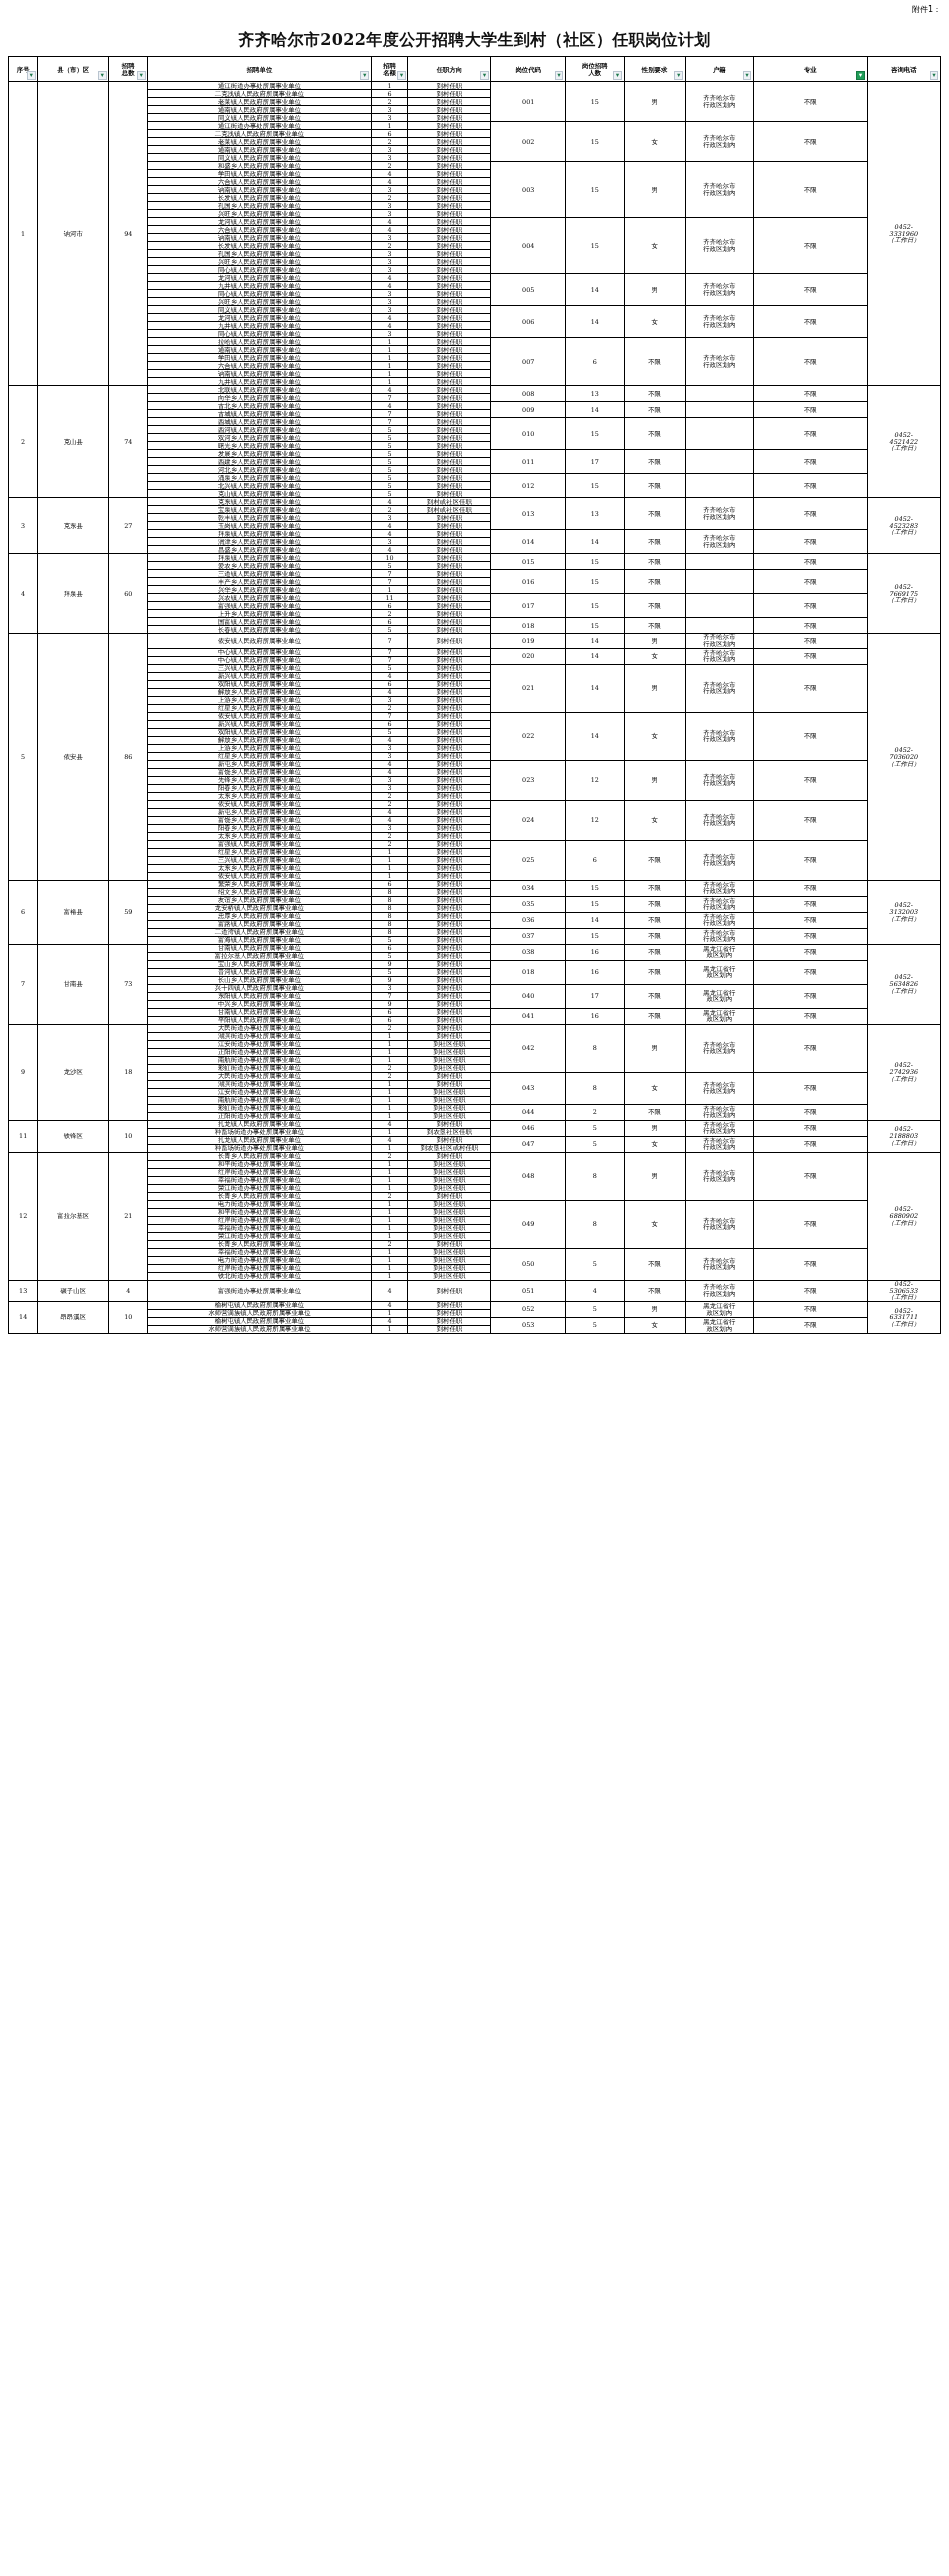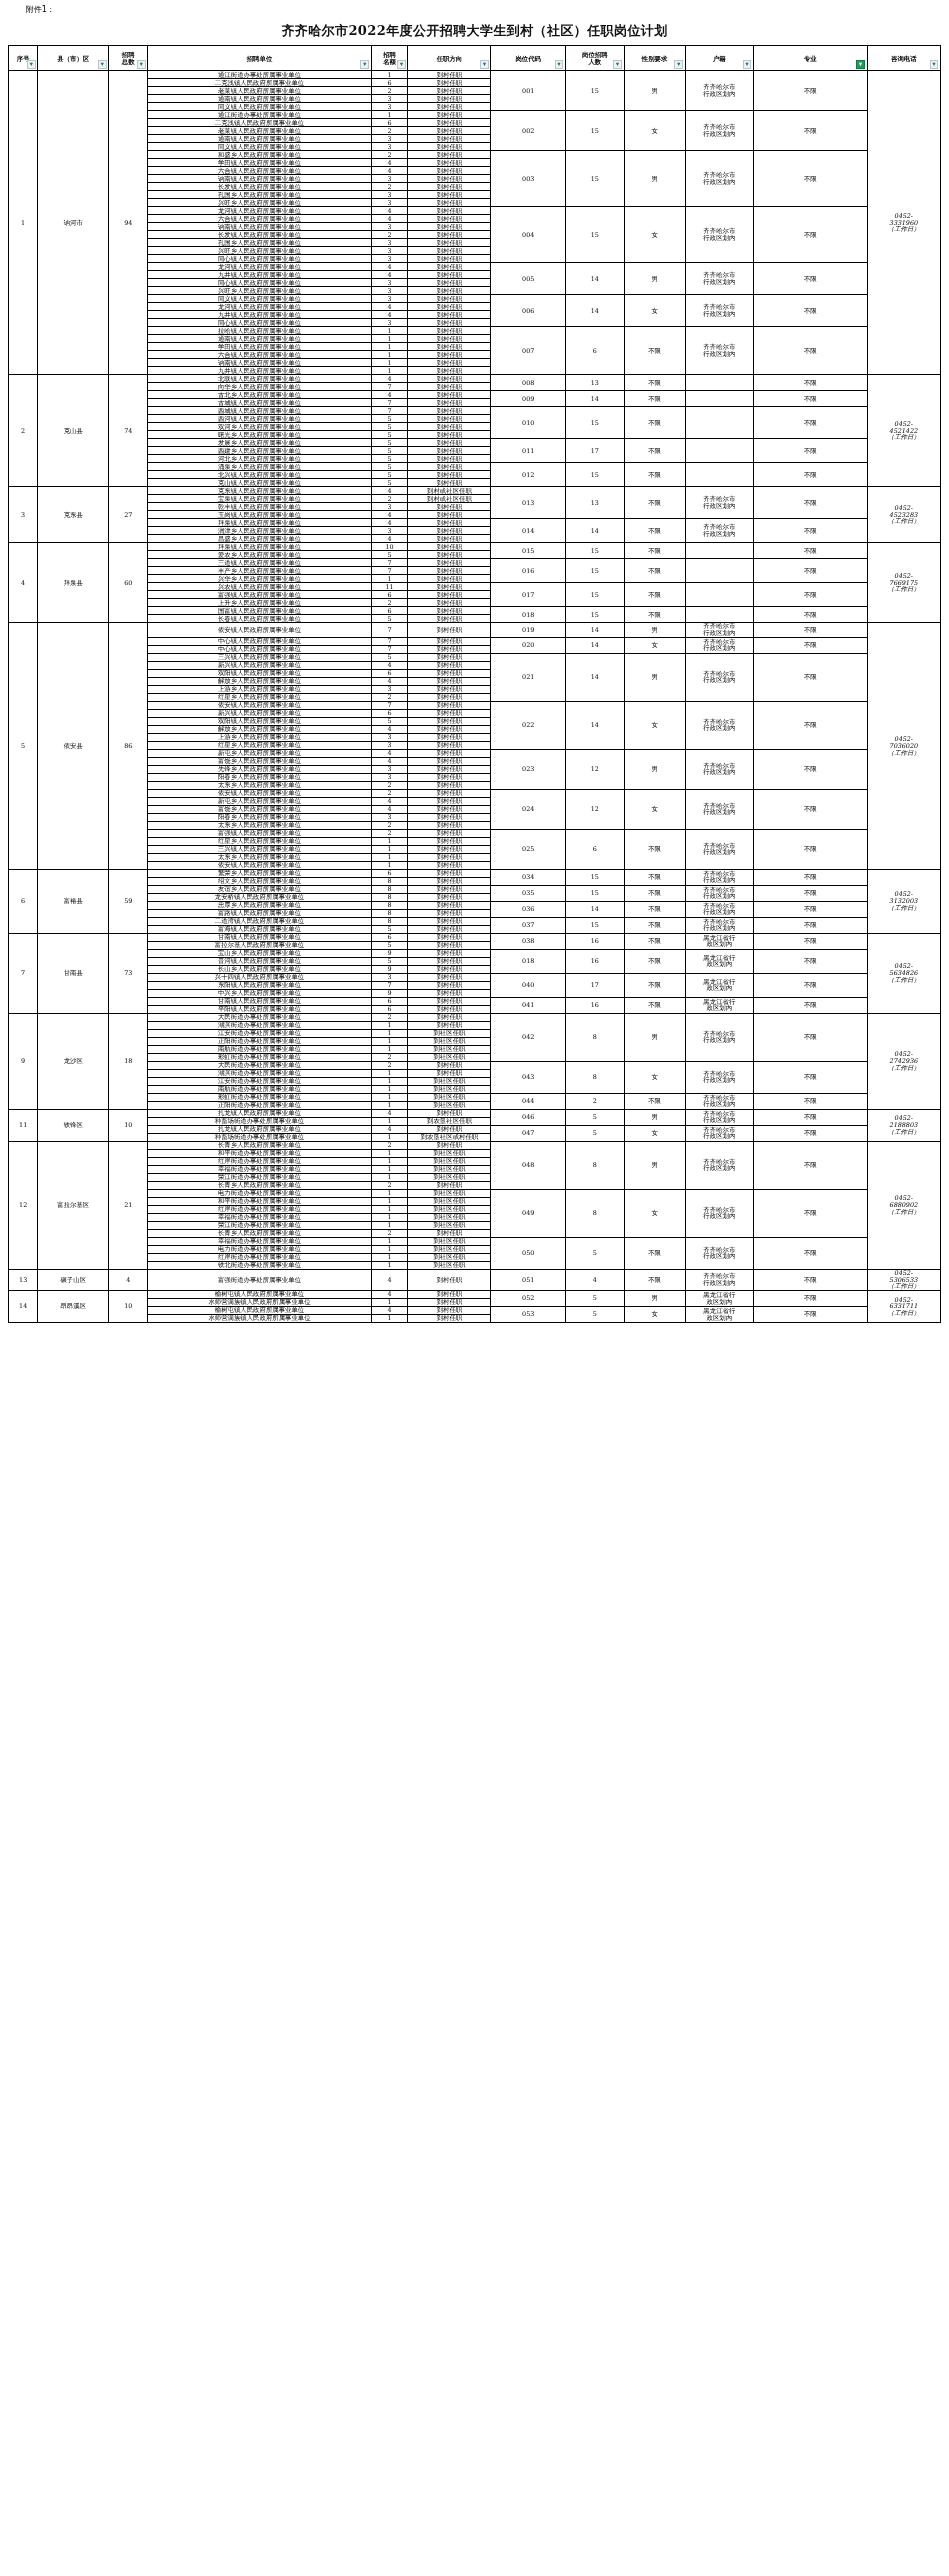--- a/index.html
+++ b/index.html
@@ -19,8 +19,9 @@
     font-size:8px;
     line-height:10.5px;
     padding-left:17.7px;
-    margin-bottom:5px;
+    margin-bottom:13px;
     font-family:"DejaVu Sans","Liberation Sans",sans-serif;
+    text-align:right;
   }
   .title{
     text-align:center;

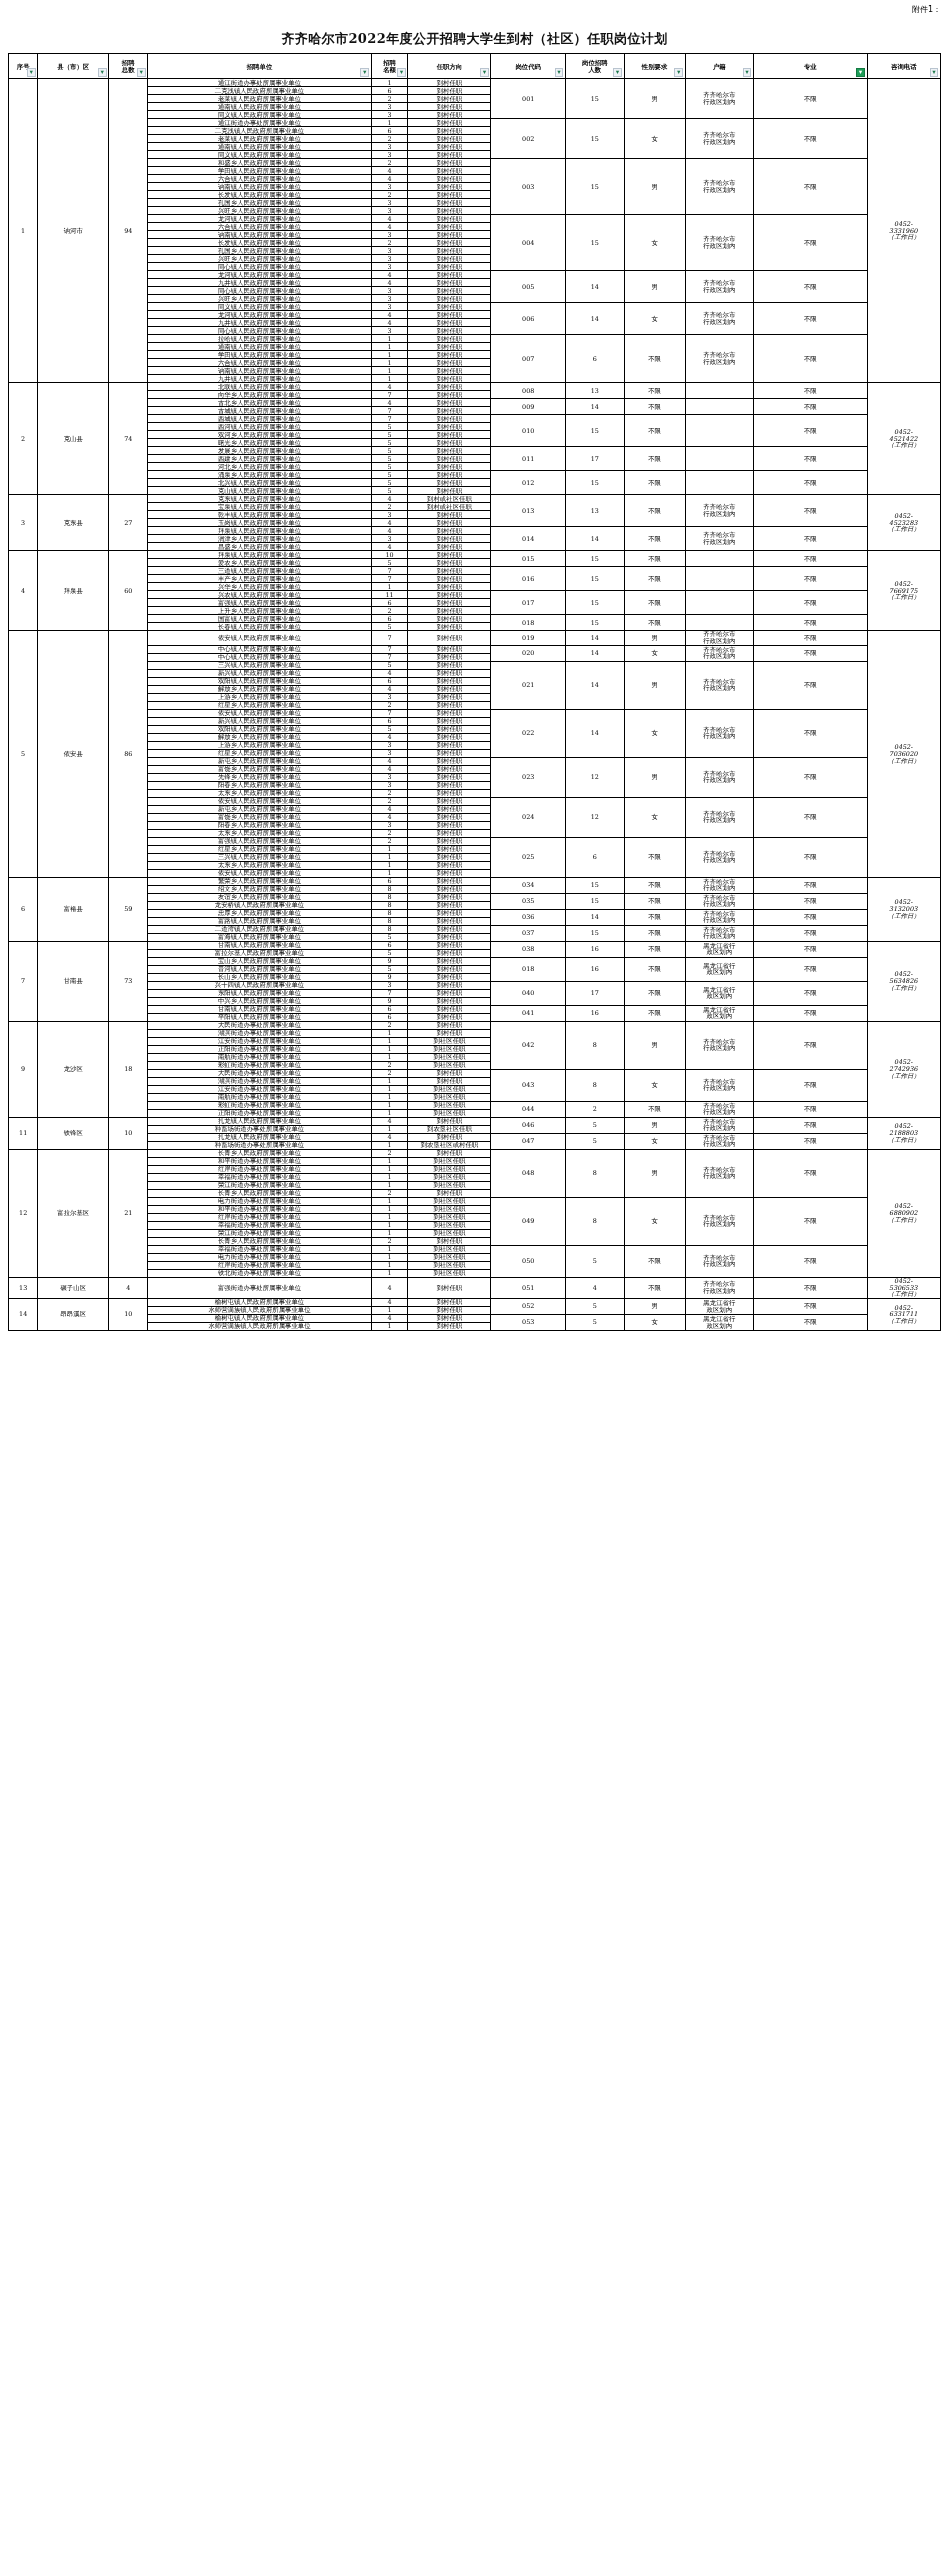--- a/index.html
+++ b/index.html
@@ -27,7 +27,7 @@
     text-align:center;
     font-family:"DejaVu Serif","Liberation Serif",serif;
     font-weight:bold;
-    font-size:13px;
+    font-size:16px;
     letter-spacing:0.4px;
     padding:1.6px 0 5.6px 0;
     color:#111;

